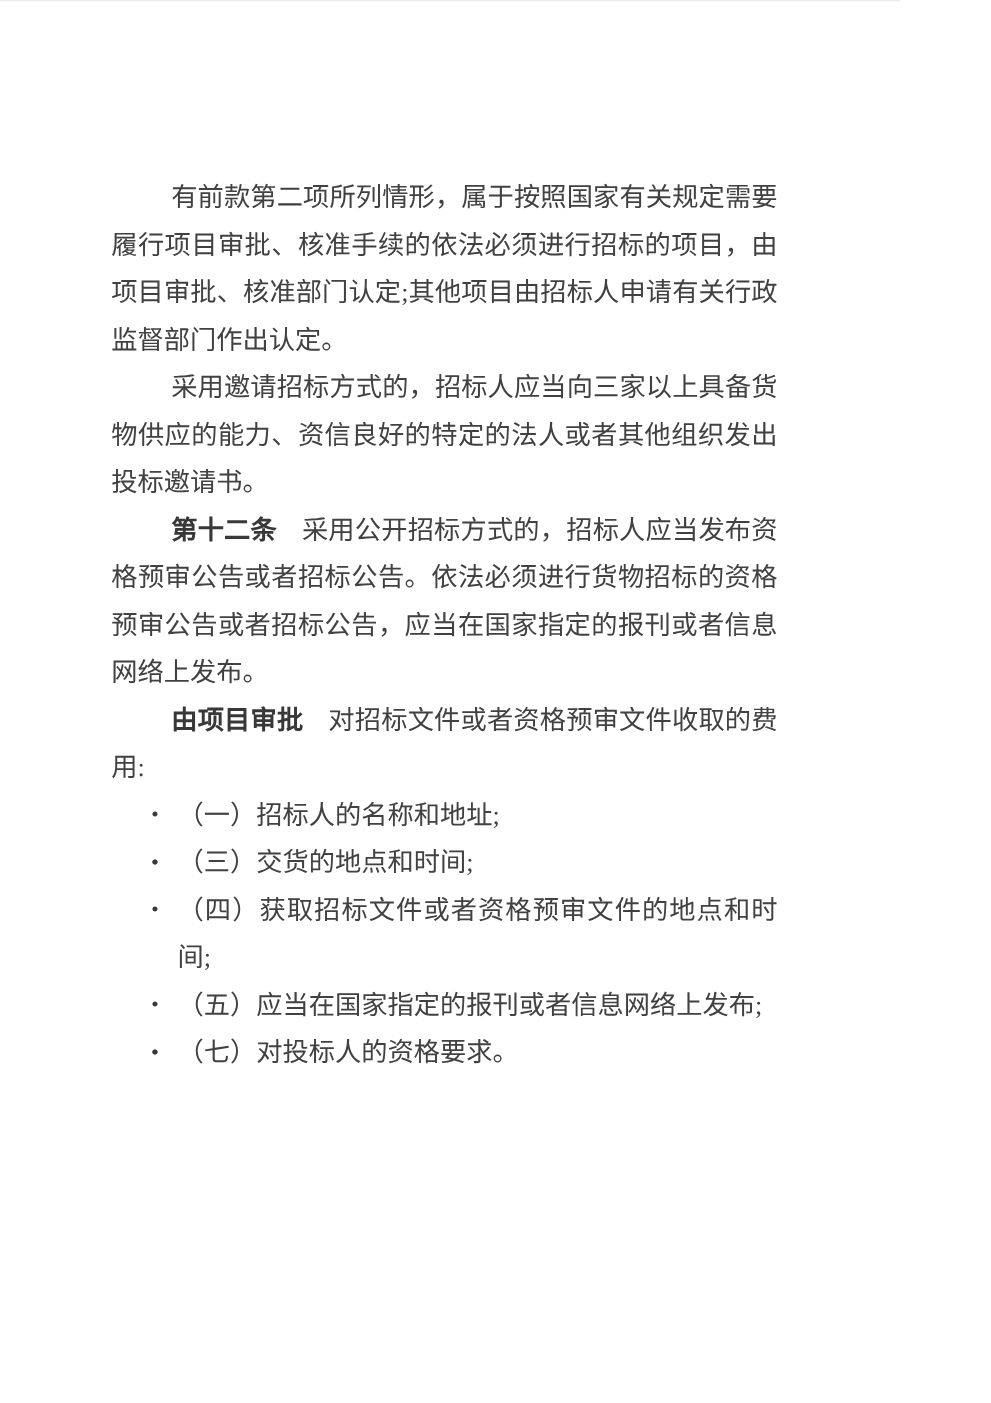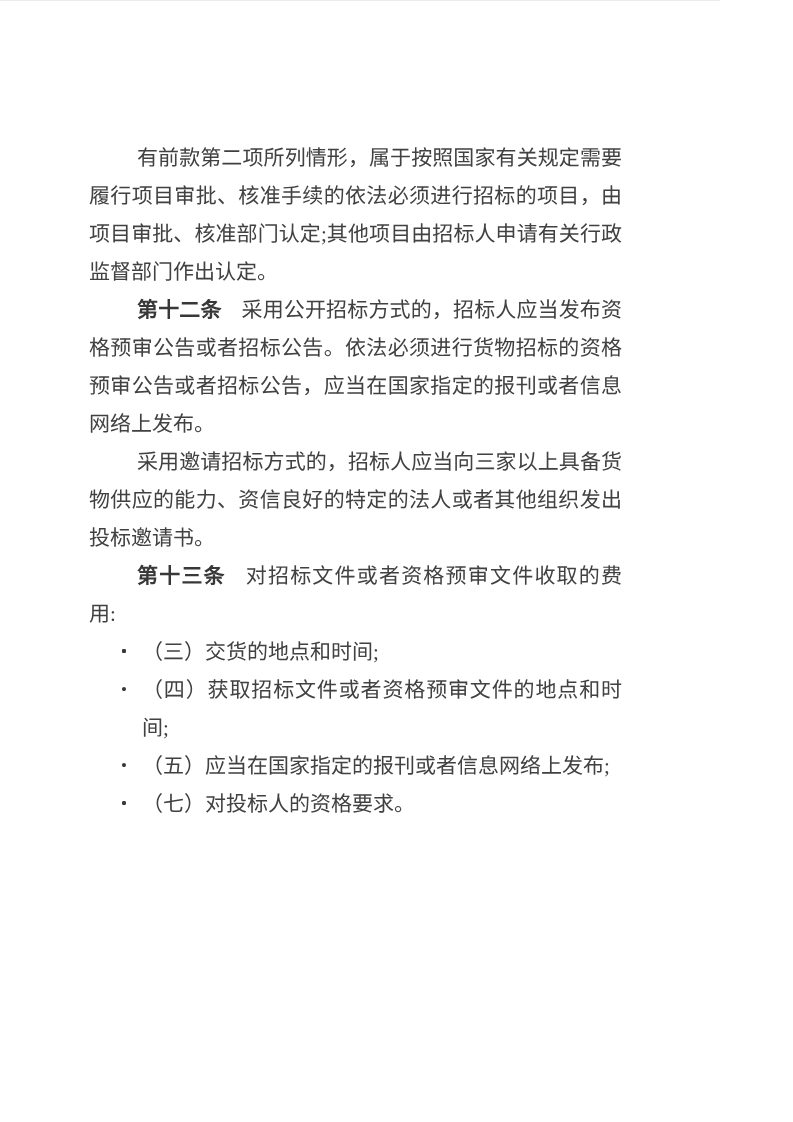--- a/index.html
+++ b/index.html
@@ -62,8 +62,8 @@
 <div class="page">
   <div class="doc" id="doc-root">
       <p class="para">有前款第二项所列情形，属于按照国家有关规定需要履行项目审批、核准手续的依法必须进行招标的项目，由项目审批、核准部门认定;其他项目由招标人申请有关行政监督部门作出认定。</p>
+      <p class="para">采用邀请招标方式的，招标人应当向三家以上具备货物供应的能力、资信良好的特定的法人或者其他组织发出投标邀请书。</p>
       <p class="para"><span class="article-label">第十二条</span><span>采用公开招标方式的，招标人应当发布资格预审公告或者招标公告。依法必须进行货物招标的资格预审公告或者招标公告，应当在国家指定的报刊或者信息网络上发布。</span></p>
-      <p class="para">采用邀请招标方式的，招标人应当向三家以上具备货物供应的能力、资信良好的特定的法人或者其他组织发出投标邀请书。</p>
       <p class="para"><span class="article-label">第十三条</span><span>对招标文件或者资格预审文件收取的费用:</span></p>
       <ul class="clauses">
         <li class="clause"><span class="bullet">•</span></li>

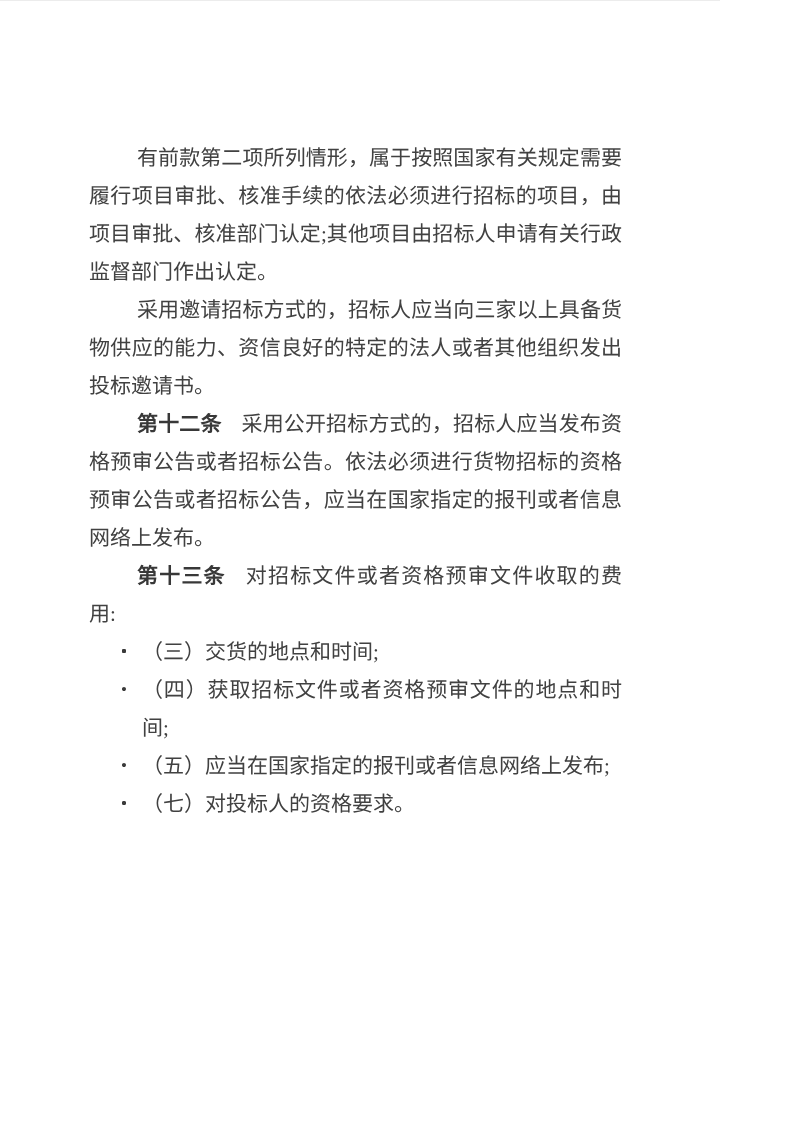--- a/index.html
+++ b/index.html
@@ -64,7 +64,7 @@
       <p class="para">有前款第二项所列情形，属于按照国家有关规定需要履行项目审批、核准手续的依法必须进行招标的项目，由项目审批、核准部门认定;其他项目由招标人申请有关行政监督部门作出认定。</p>
       <p class="para">采用邀请招标方式的，招标人应当向三家以上具备货物供应的能力、资信良好的特定的法人或者其他组织发出投标邀请书。</p>
       <p class="para"><span class="article-label">第十二条</span><span>采用公开招标方式的，招标人应当发布资格预审公告或者招标公告。依法必须进行货物招标的资格预审公告或者招标公告，应当在国家指定的报刊或者信息网络上发布。</span></p>
-      <p class="para"><span class="article-label">第十三条</span><span>对招标文件或者资格预审文件收取的费用:</span></p>
+      <p class="para"><span class="article-label">由项目审批</span><span>对招标文件或者资格预审文件收取的费用:</span></p>
       <ul class="clauses">
         <li class="clause"><span class="bullet">•</span></li>
         <li class="clause"><span class="bullet">•</span></li>

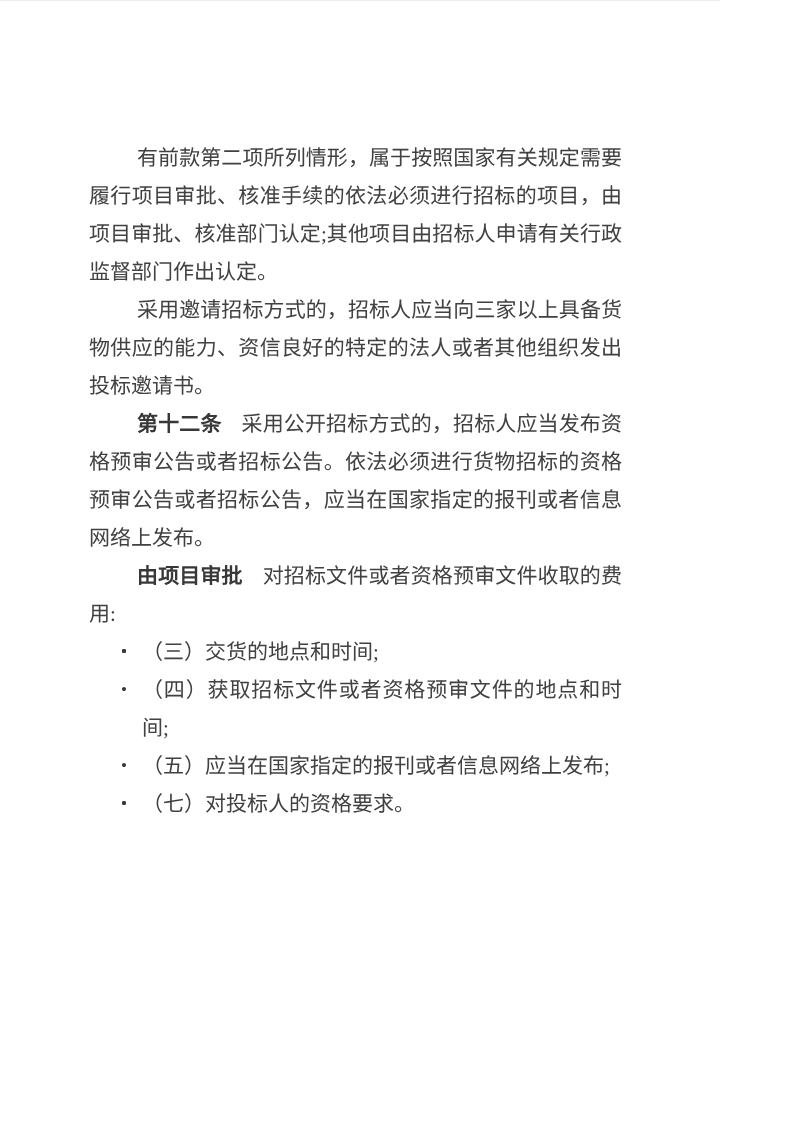--- a/index.html
+++ b/index.html
@@ -66,7 +66,7 @@
       <p class="para"><span class="article-label">第十二条</span><span>采用公开招标方式的，招标人应当发布资格预审公告或者招标公告。依法必须进行货物招标的资格预审公告或者招标公告，应当在国家指定的报刊或者信息网络上发布。</span></p>
       <p class="para"><span class="article-label">由项目审批</span><span>对招标文件或者资格预审文件收取的费用:</span></p>
       <ul class="clauses">
-        <li class="clause"><span class="bullet">•</span></li>
+        <li class="clause"><span class="bullet">•</span><span>（一）招标人的名称和地址;</span></li>
         <li class="clause"><span class="bullet">•</span></li>
         <li class="clause"><span class="bullet">•</span><span>（三）交货的地点和时间;</span></li>
         <li class="clause"><span class="bullet">•</span><span>（四）获取招标文件或者资格预审文件的地点和时间;</span></li>

